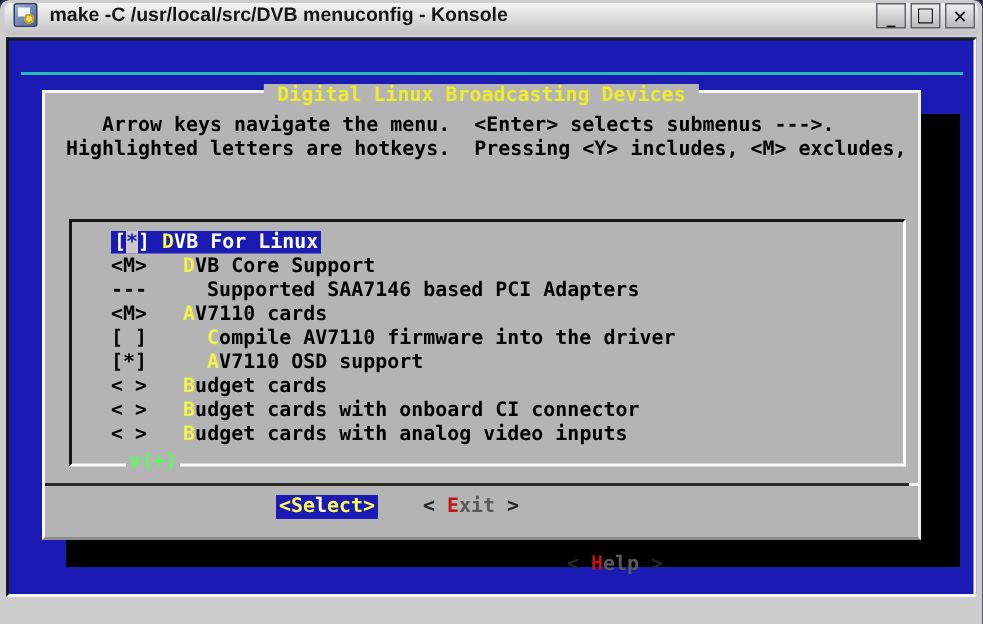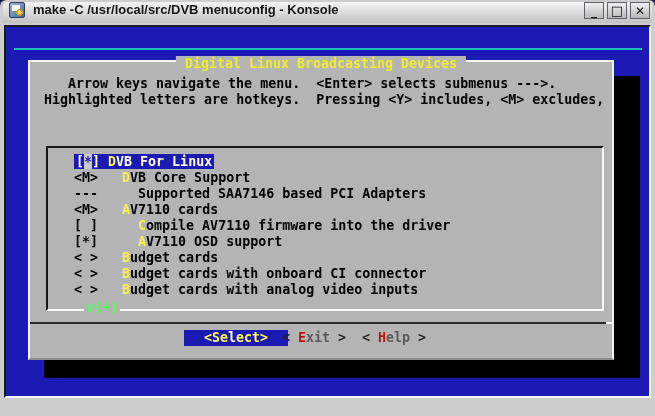--- a/index.html
+++ b/index.html
@@ -50,7 +50,7 @@
   .separator{position:absolute;left:30px;top:322px;width:582px;height:2px;
     background:linear-gradient(to right,#2A2A2A calc(100% - 6px),#FAFAFA calc(100% - 6px));}
   .btn{top:330px;cursor:default;}
-  .btn-select{left:184px;background:var(--blue);padding:0 20px;}
+  .btn-select{left:184px;background:var(--blue);padding:0 2px;}
   .btn-exit{left:282px;text-align:right;}
   .btn-help{left:362px;}
   .c-yellow{color:var(--syellow);}

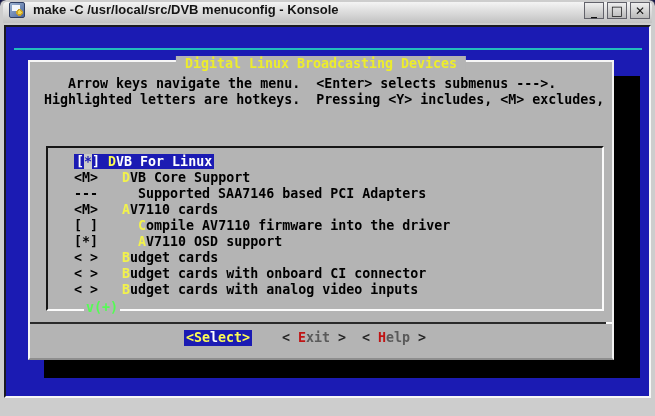--- a/index.html
+++ b/index.html
@@ -52,7 +52,7 @@
   .btn{top:330px;cursor:default;}
   .btn-select{left:184px;background:var(--blue);padding:0 2px;}
   .btn-exit{left:282px;text-align:right;}
-  .btn-help{left:362px;}
+  .btn-help{left:378px;margin-top:39px;}
   .c-yellow{color:var(--syellow);}
   .c-white{color:#FFFFFF;}
   .c-red{color:var(--red);}

